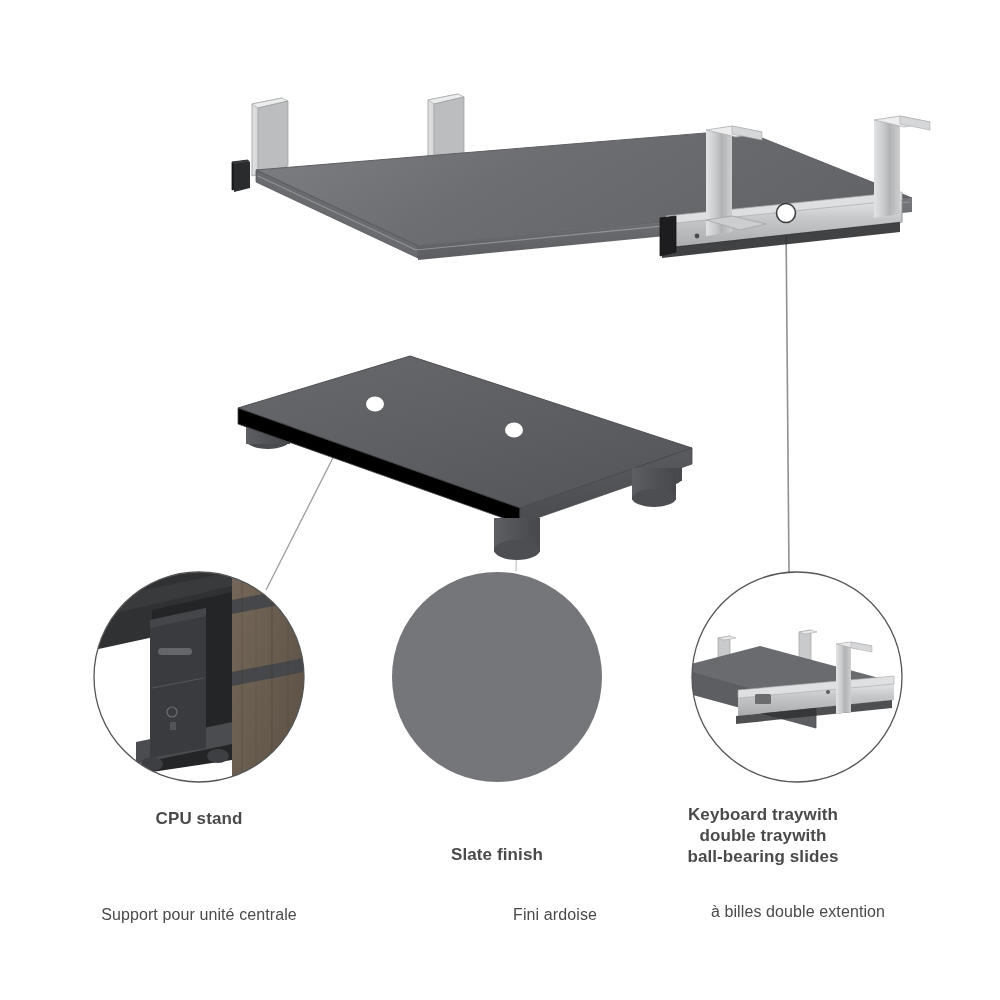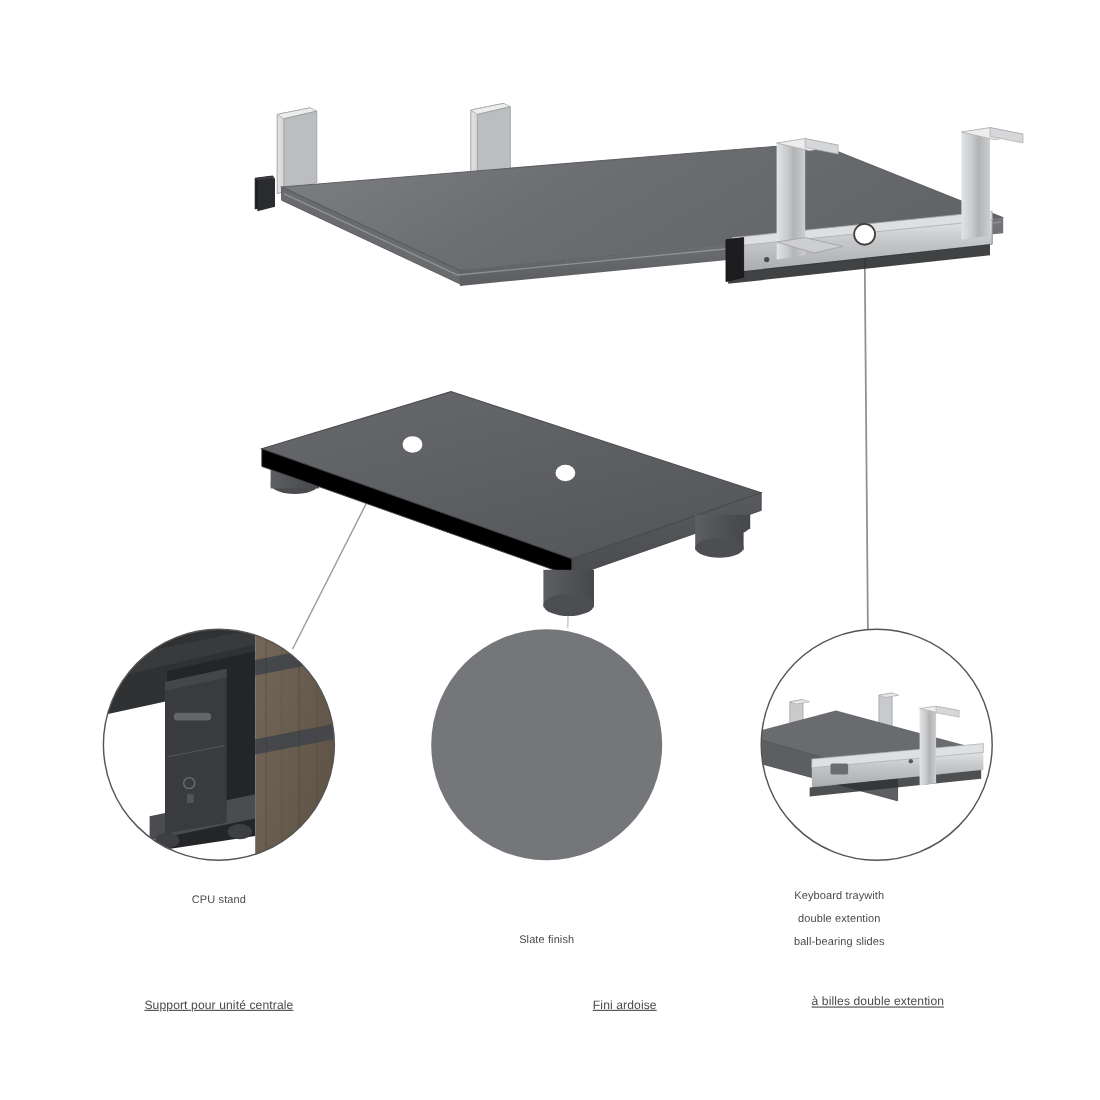--- a/index.html
+++ b/index.html
@@ -18,7 +18,7 @@
     color:#4a4a4a;
     letter-spacing:.1px;
   }
-  .cap-en{font-size:10px;line-height:21px;}
+  .cap-en{font-size:17px;line-height:21px;font-weight:bold;}
   .cap-fr{font-size:11px;line-height:25px;text-decoration:underline;}
   .cap .ln{display:block;}
 </style>

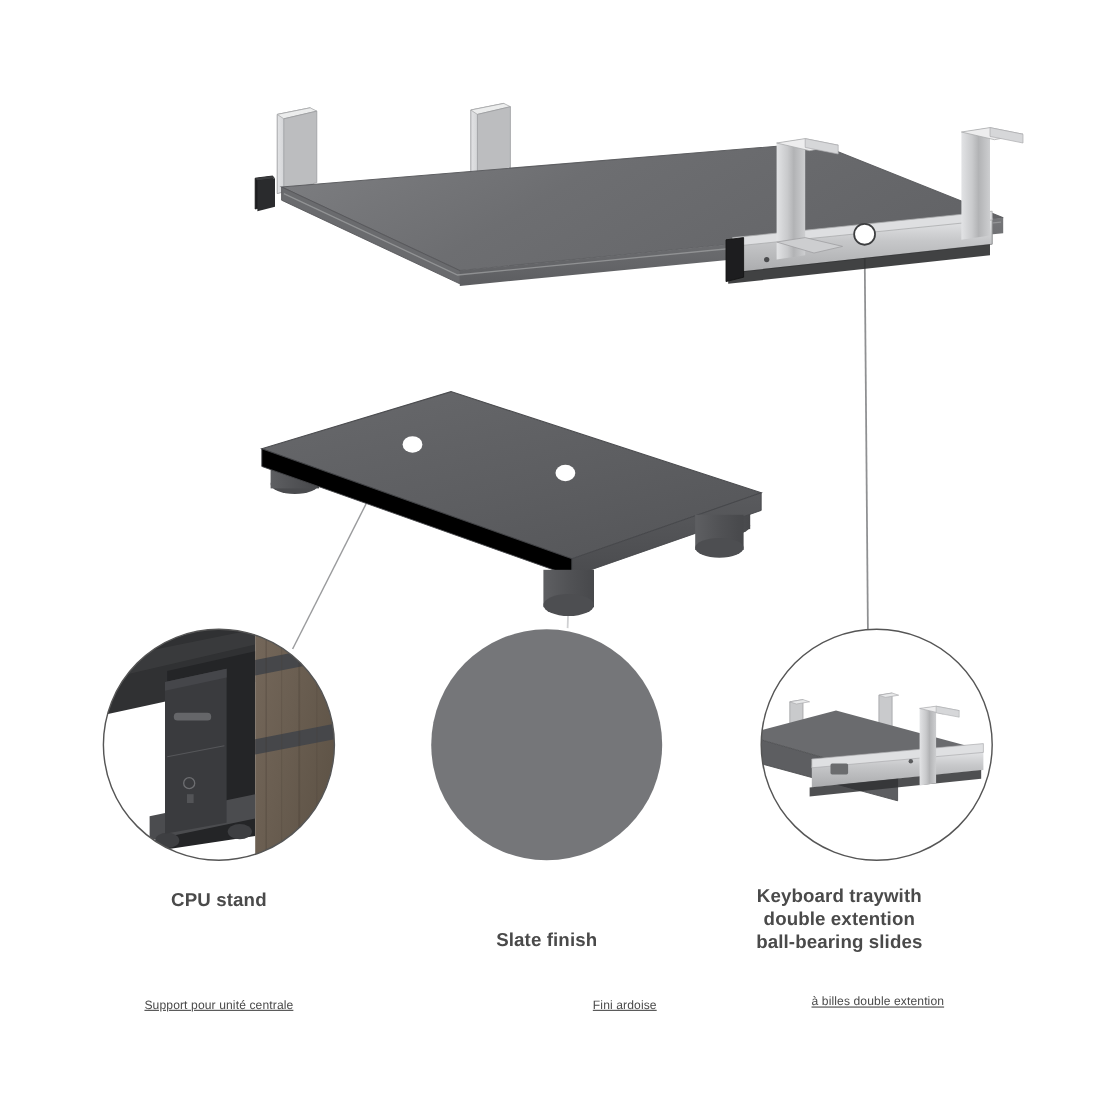--- a/index.html
+++ b/index.html
@@ -237,7 +237,7 @@
 
   <div class="cap cap-en" style="left:663px;top:804px;width:200px;">
     <span class="ln">Keyboard traywith</span>
-    <span class="ln">double extention</span>
+    <span class="ln">double traywith</span>
     <span class="ln">ball-bearing slides</span>
   </div>
 

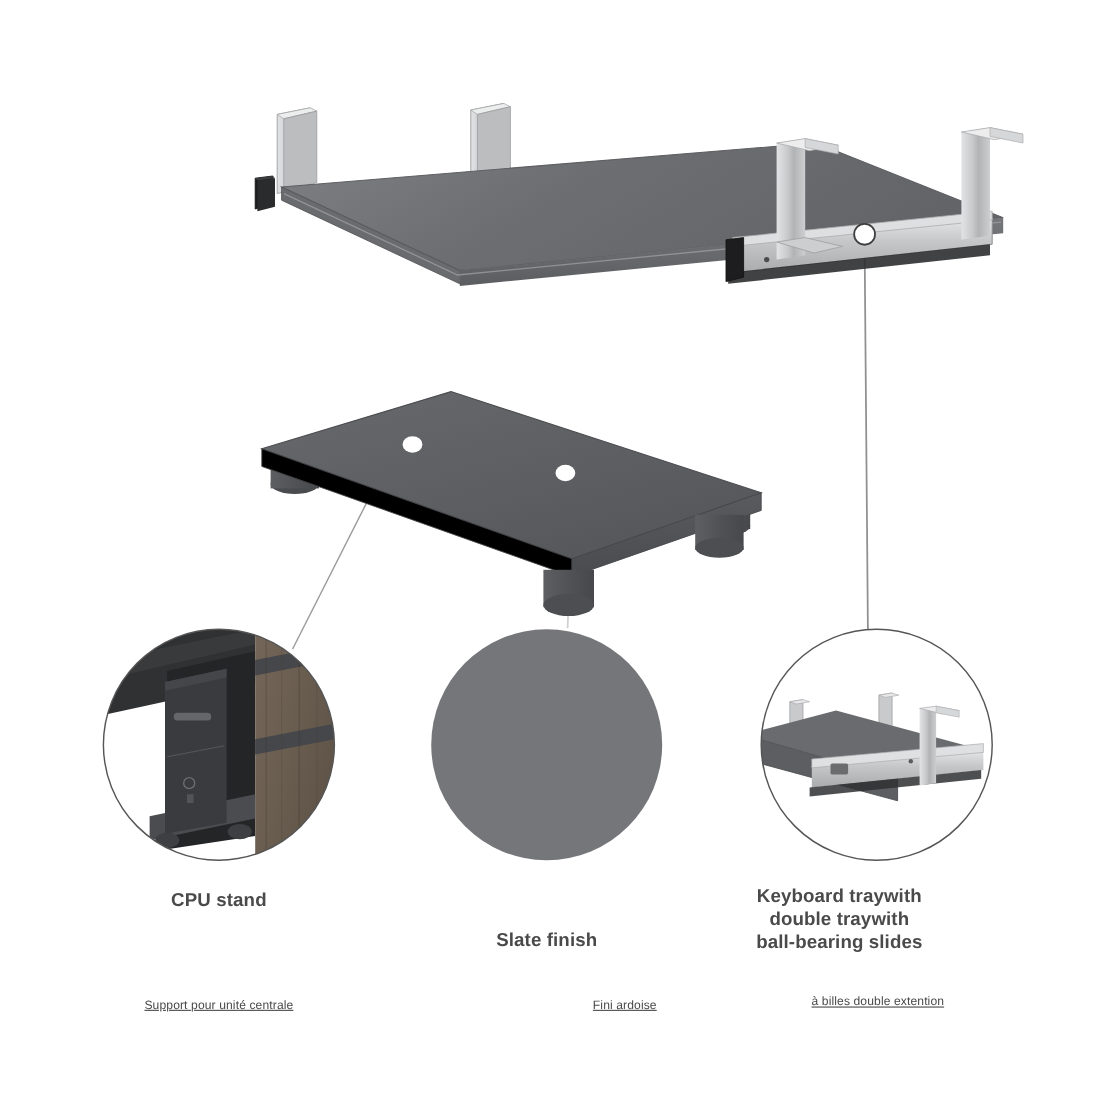--- a/index.html
+++ b/index.html
@@ -19,7 +19,7 @@
     letter-spacing:.1px;
   }
   .cap-en{font-size:17px;line-height:21px;font-weight:bold;}
-  .cap-fr{font-size:11px;line-height:25px;text-decoration:underline;}
+  .cap-fr{font-size:16px;line-height:25px;}
   .cap .ln{display:block;}
 </style>
 </head>

